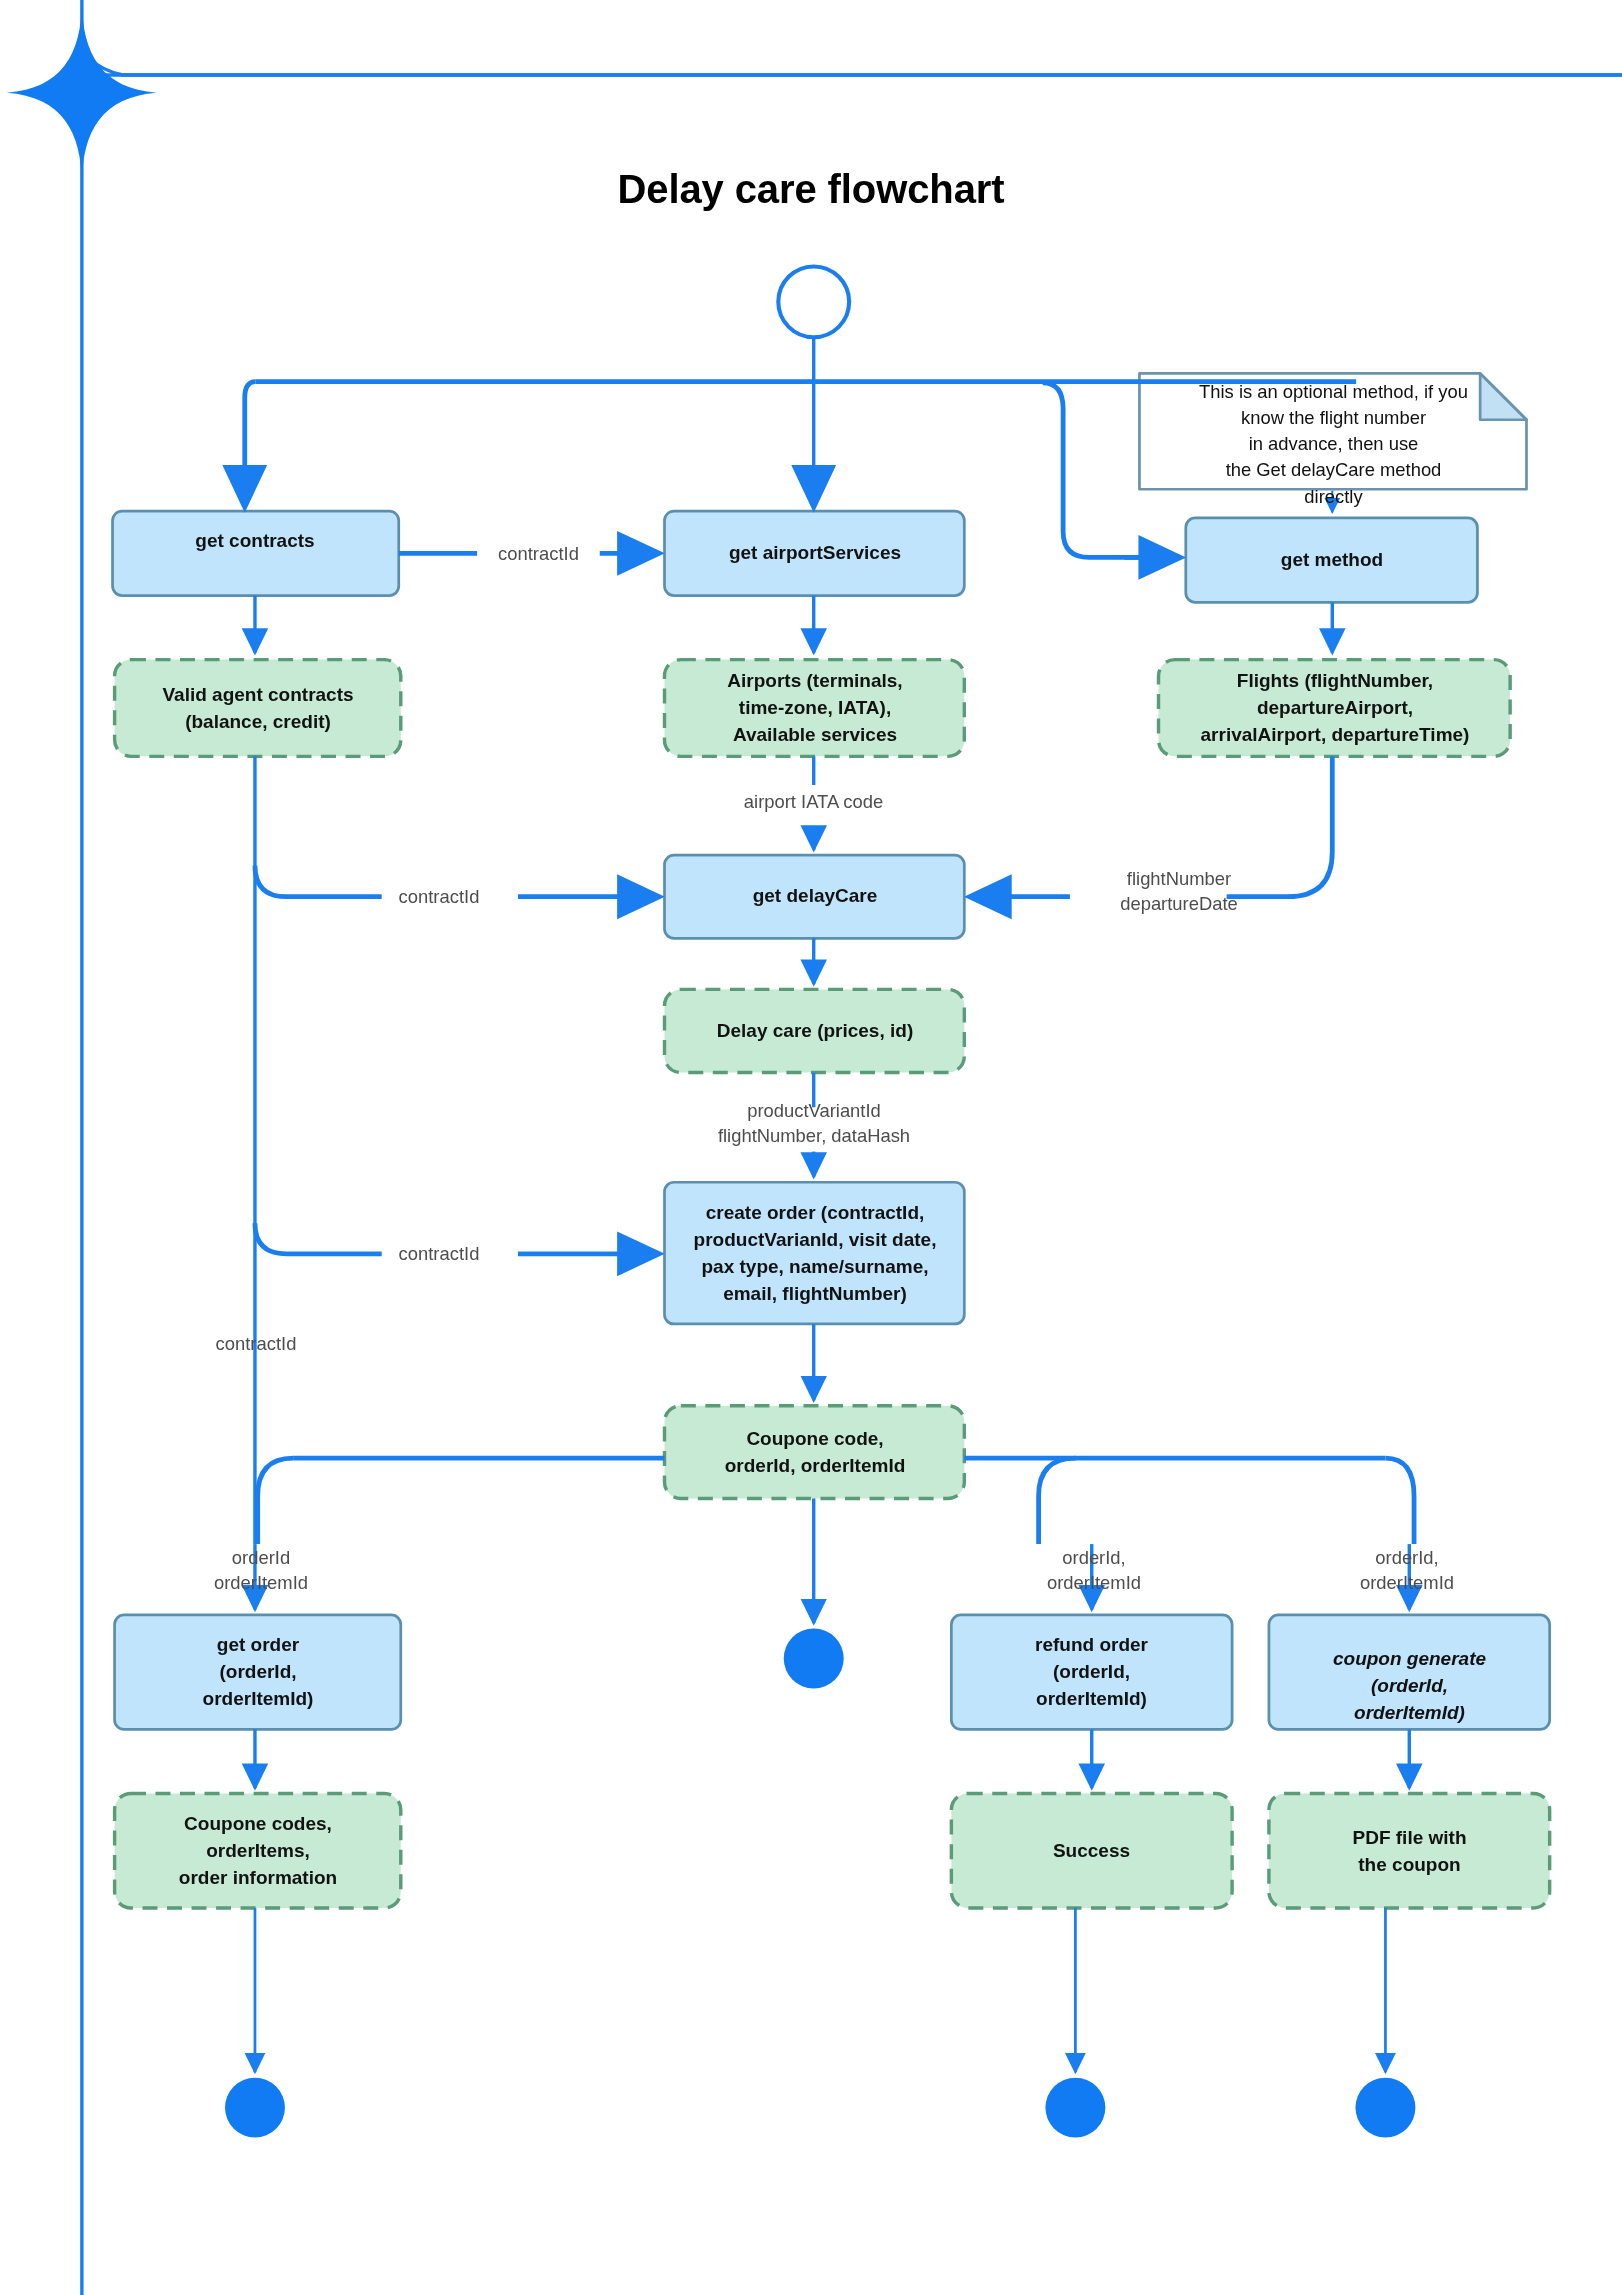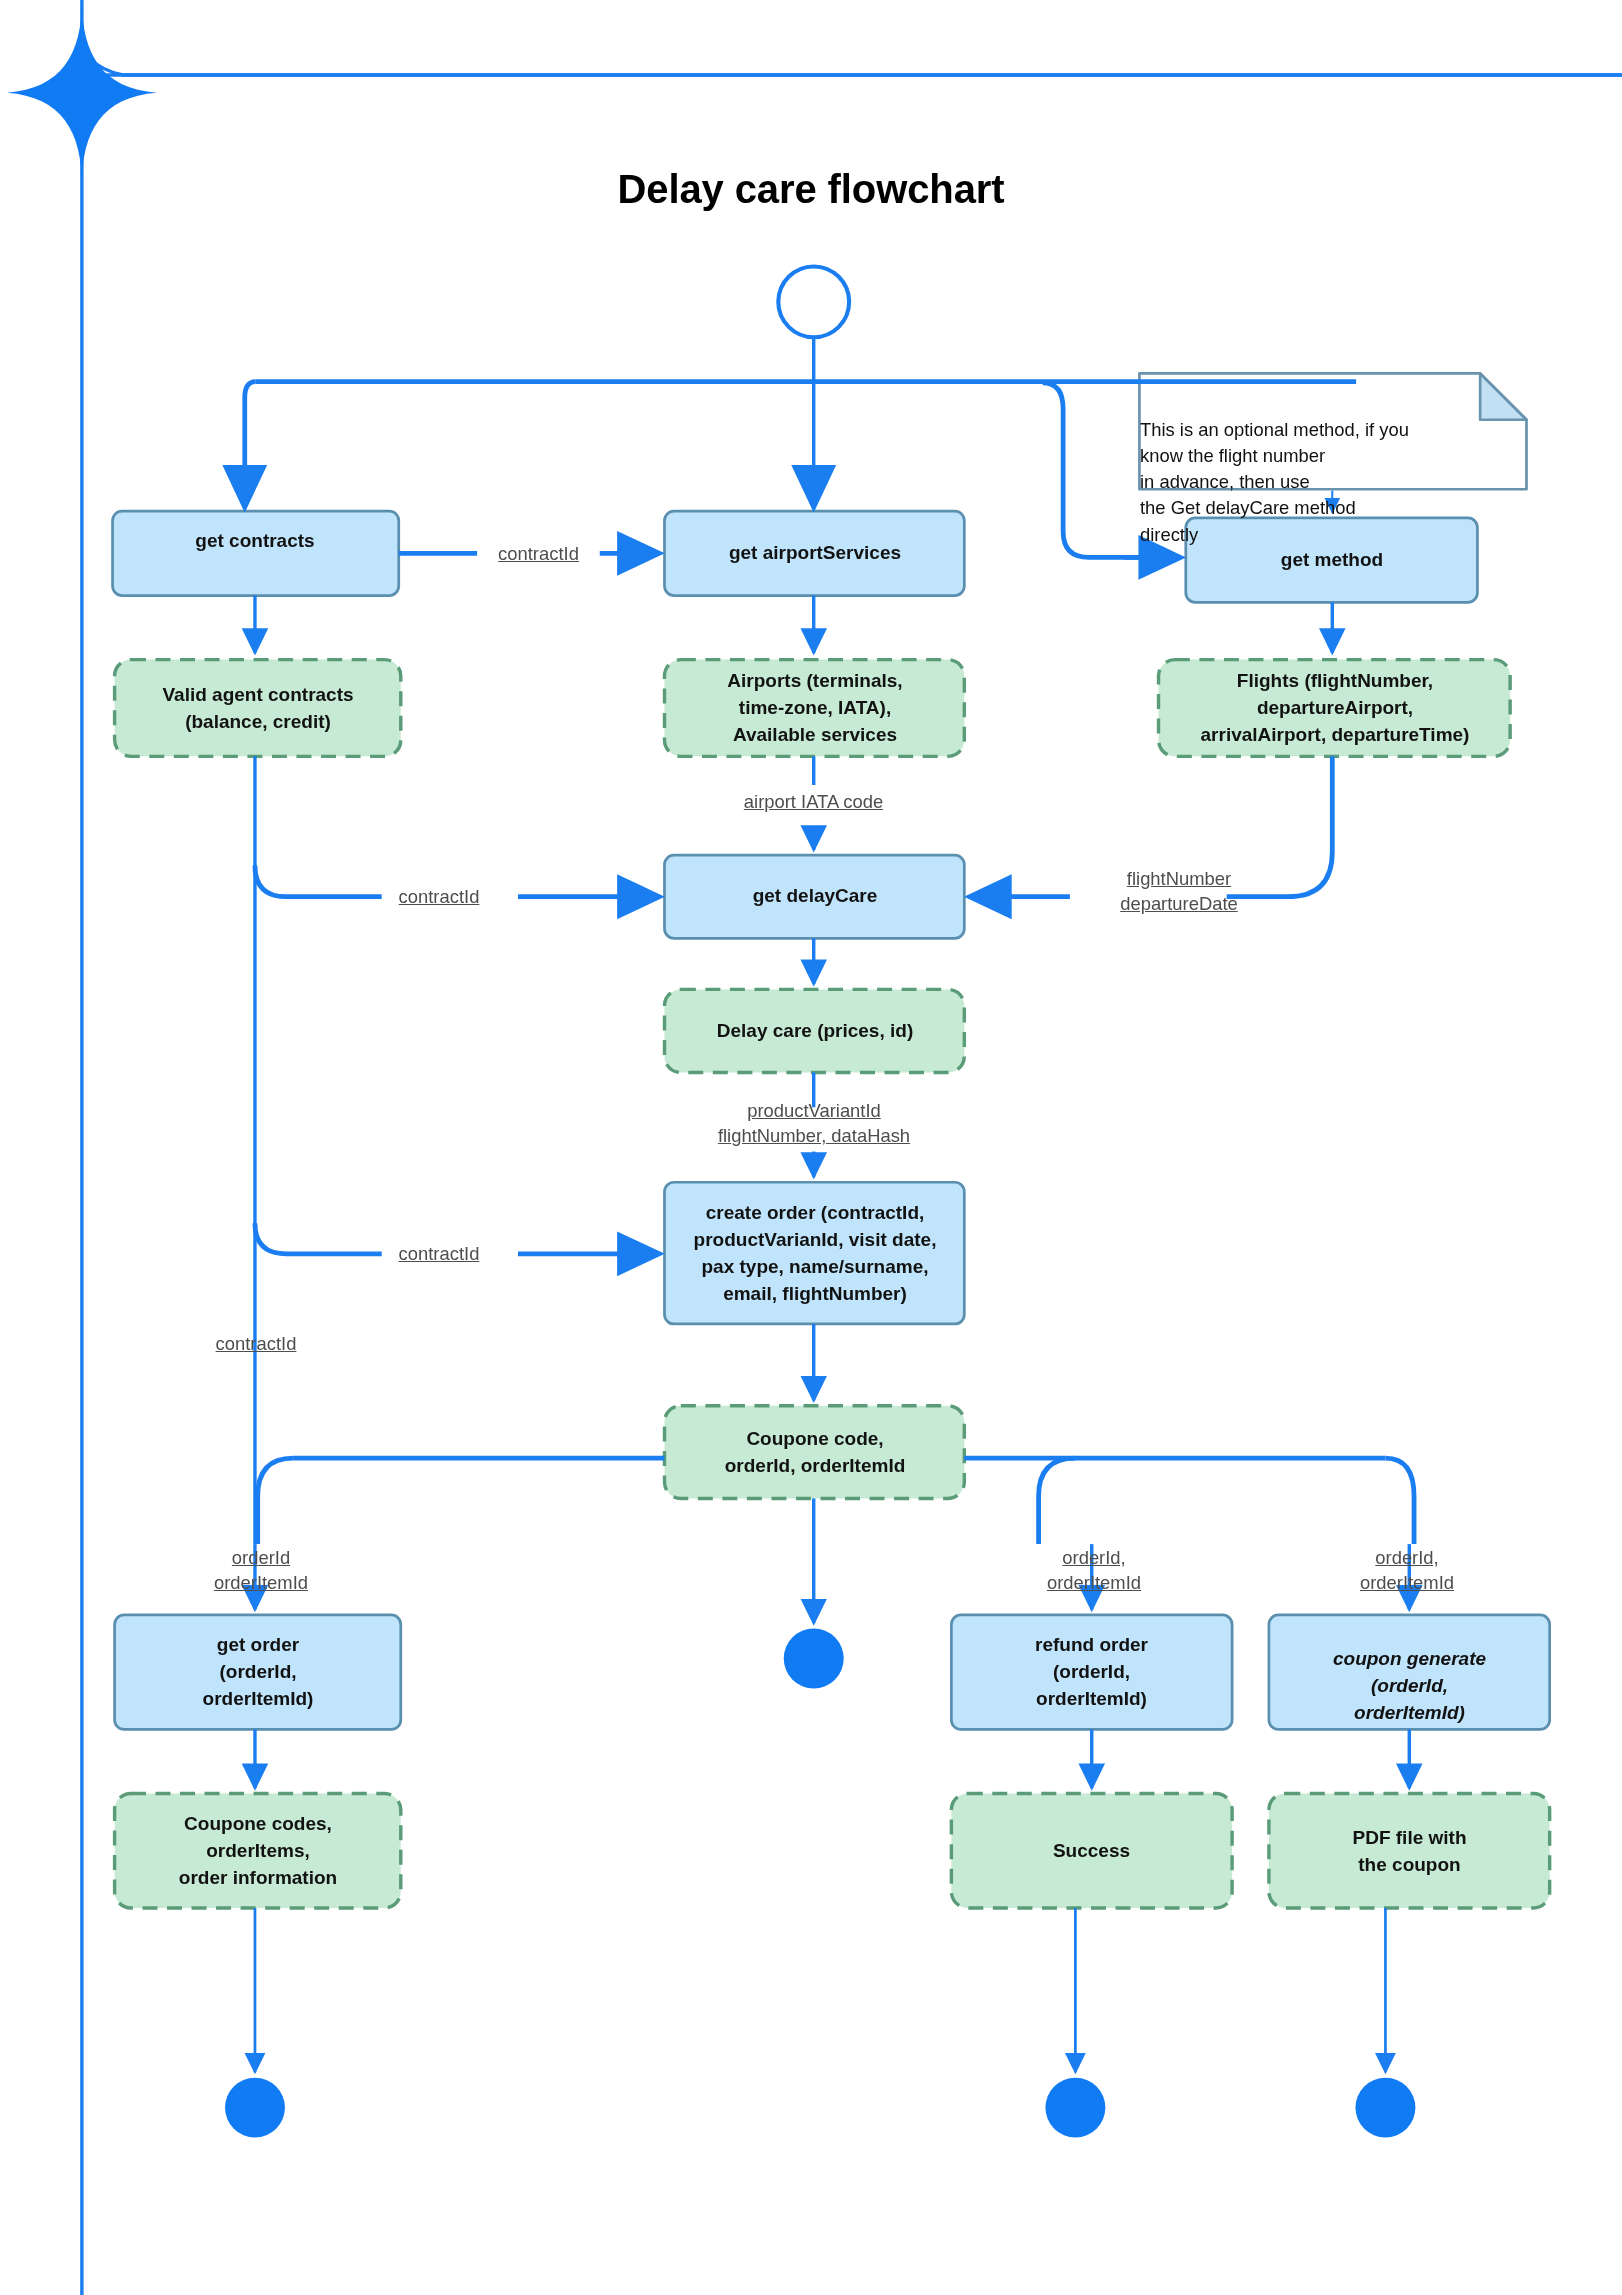--- a/index.html
+++ b/index.html
@@ -20,8 +20,8 @@
     line-height:1.35;white-space:pre-line;pointer-events:none;text-decoration:underline;
   }
   .note-label{
-    position:absolute;color:#111;font-size:18.4px;
-    line-height:1.42;white-space:pre-line;pointer-events:none;margin-top:38px;
+    position:absolute;text-align:center;color:#111;font-size:18.4px;
+    line-height:1.42;white-space:pre-line;pointer-events:none;
   }
   .title{
     position:absolute;left:0;top:167px;width:1622px;text-align:center;

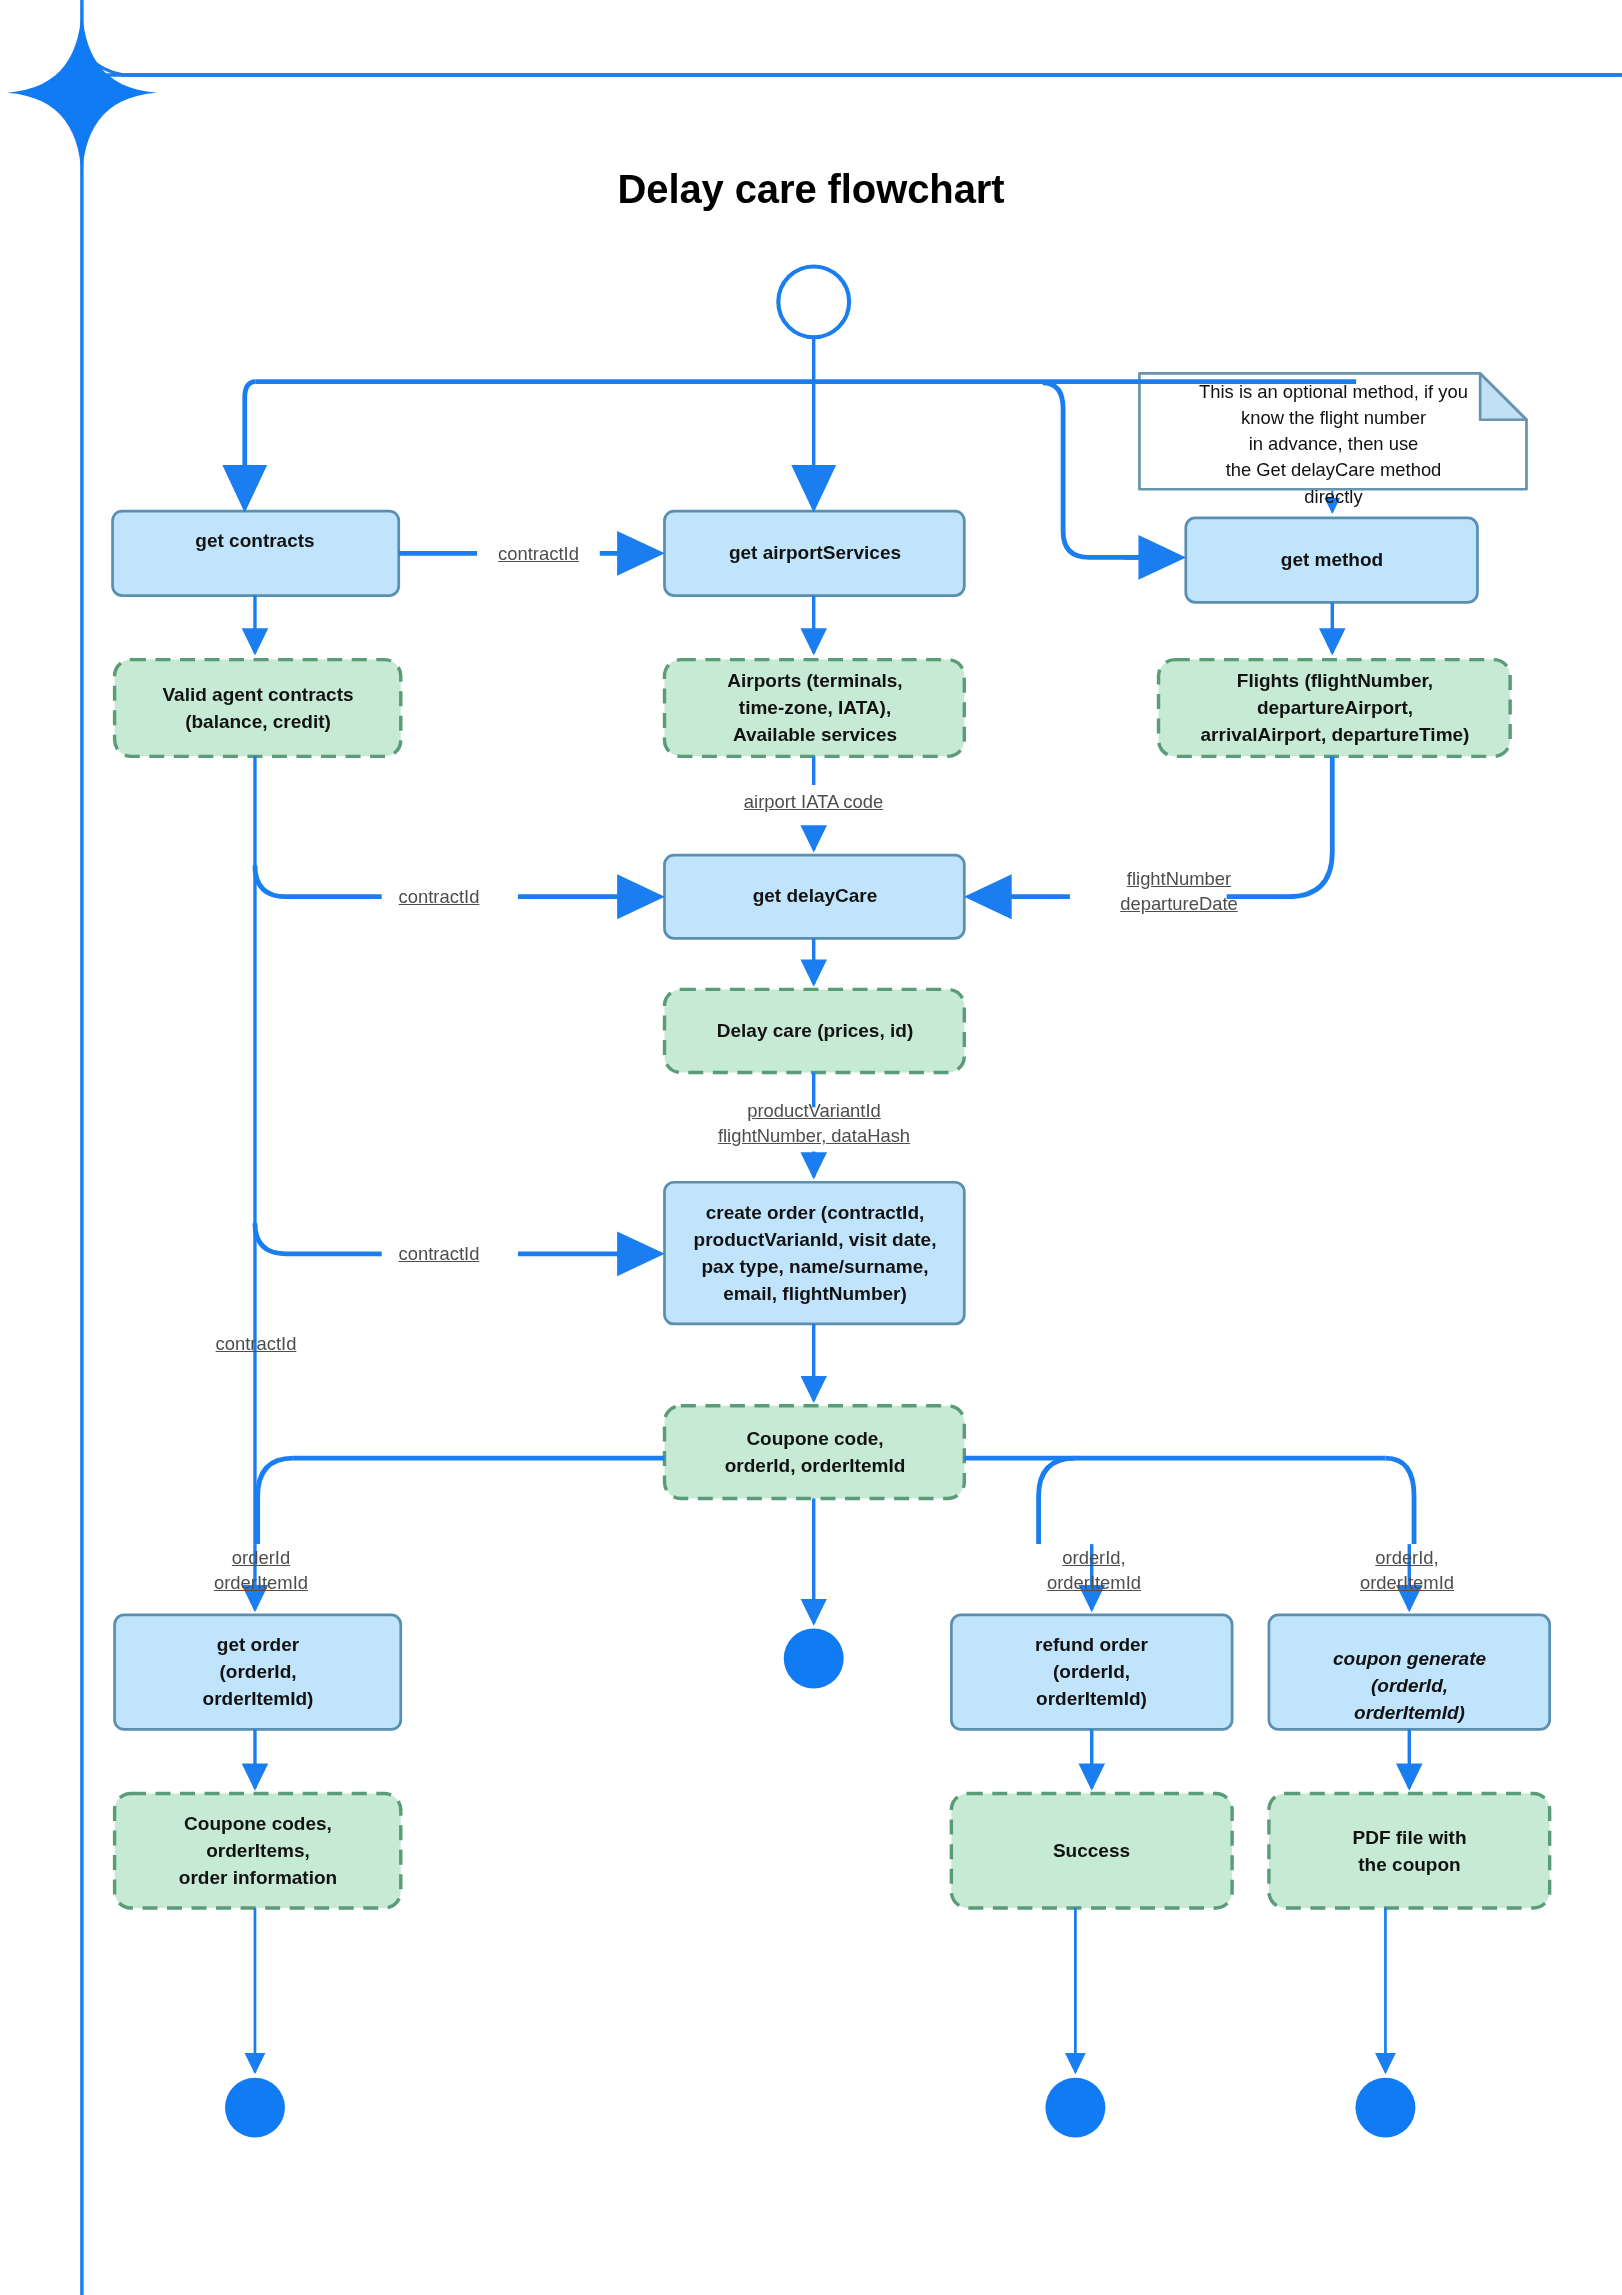--- a/index.html
+++ b/index.html
@@ -17,7 +17,7 @@
   .node-label.data{font-weight:bold;font-size:19px;}
   .edge-label{
     position:absolute;text-align:center;color:#4d4d4d;font-size:18.4px;
-    line-height:1.35;white-space:pre-line;pointer-events:none;text-decoration:underline;
+    line-height:1.35;white-space:pre-line;pointer-events:none;
   }
   .note-label{
     position:absolute;text-align:center;color:#111;font-size:18.4px;

